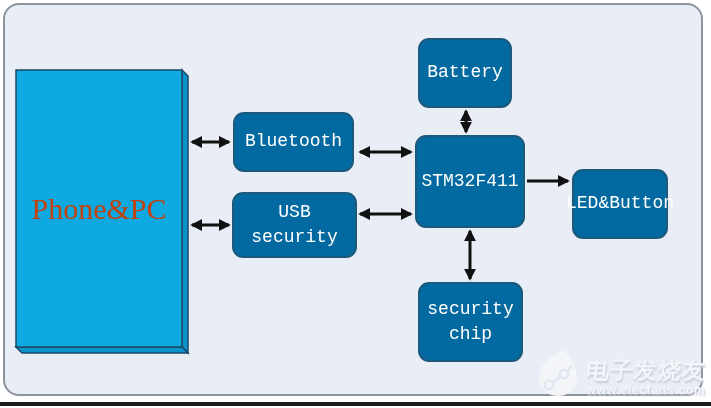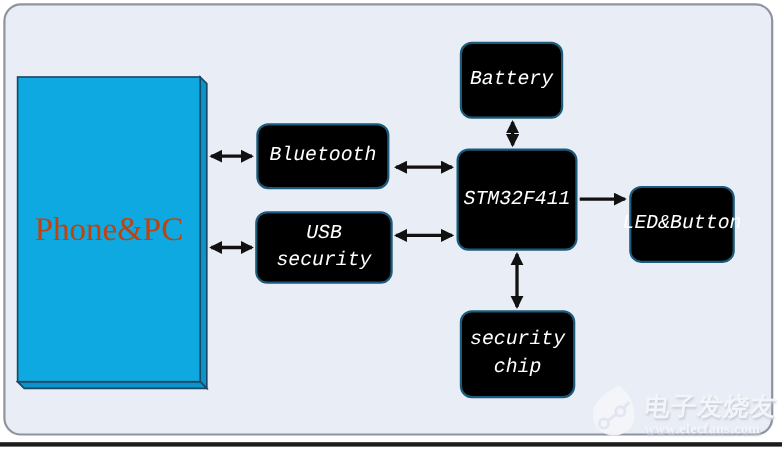--- a/index.html
+++ b/index.html
@@ -29,7 +29,7 @@
   }
   .node{
     position:absolute;
-    background:#000000;
+    background:#0369a1;
     border:2px solid #1b5a7a;
     border-radius:11px;
     box-sizing:border-box;
@@ -38,7 +38,6 @@
     color:#ffffff;
     font-size:18px;
     line-height:1.4;
-    font-style:italic;
   }
   .node-bluetooth{left:233px;top:112px;width:121px;height:60px;}
   .node-usb{left:232px;top:192px;width:125px;height:66px;padding:0 4px;}

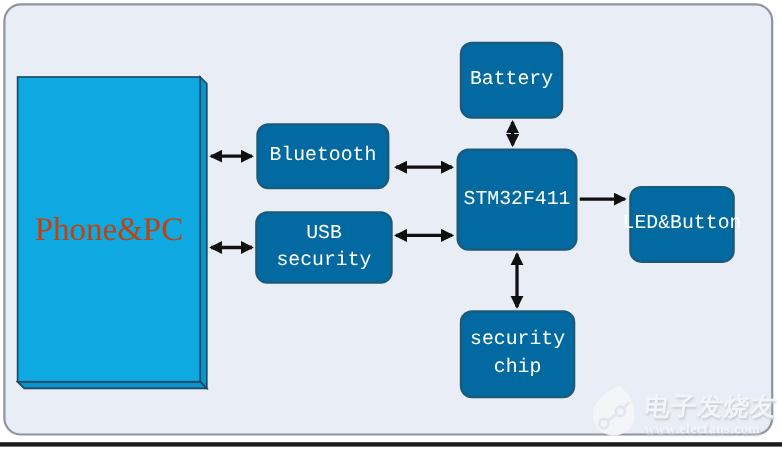--- a/index.html
+++ b/index.html
@@ -69,7 +69,7 @@
     transform:skewX(-6deg);
   }
   .wm-url{
-    font-family:Liberation Serif, serif;
+    font-family:Liberation Sans, sans-serif;
     font-weight:bold;
     font-size:12.5px;
     letter-spacing:0.5px;

